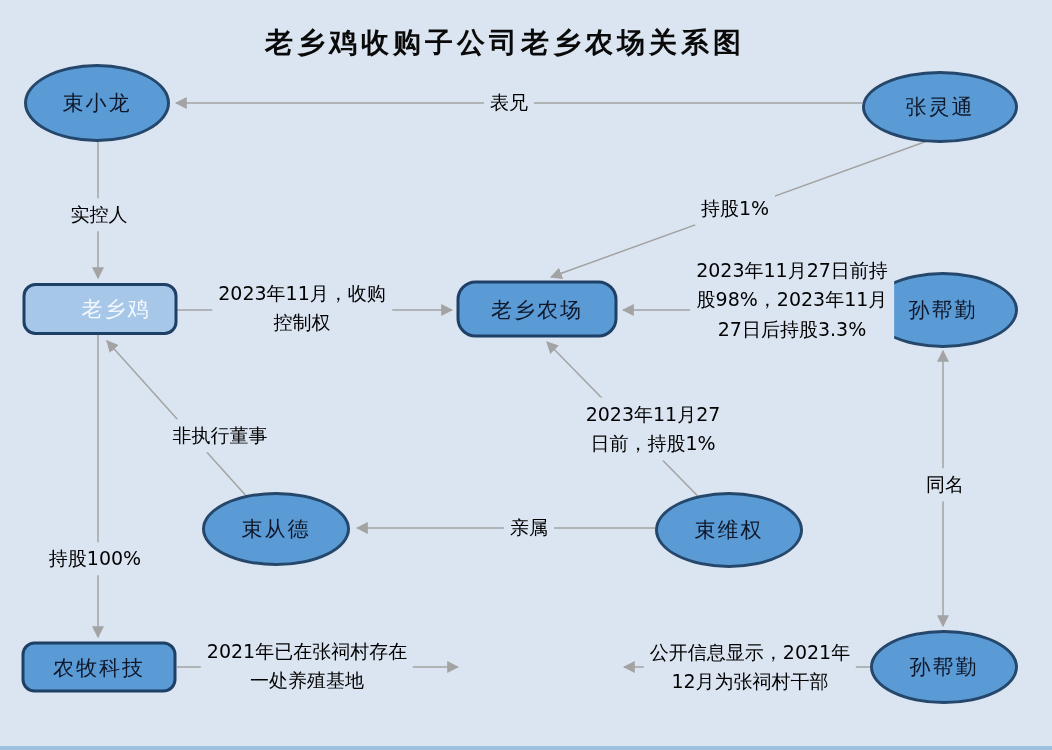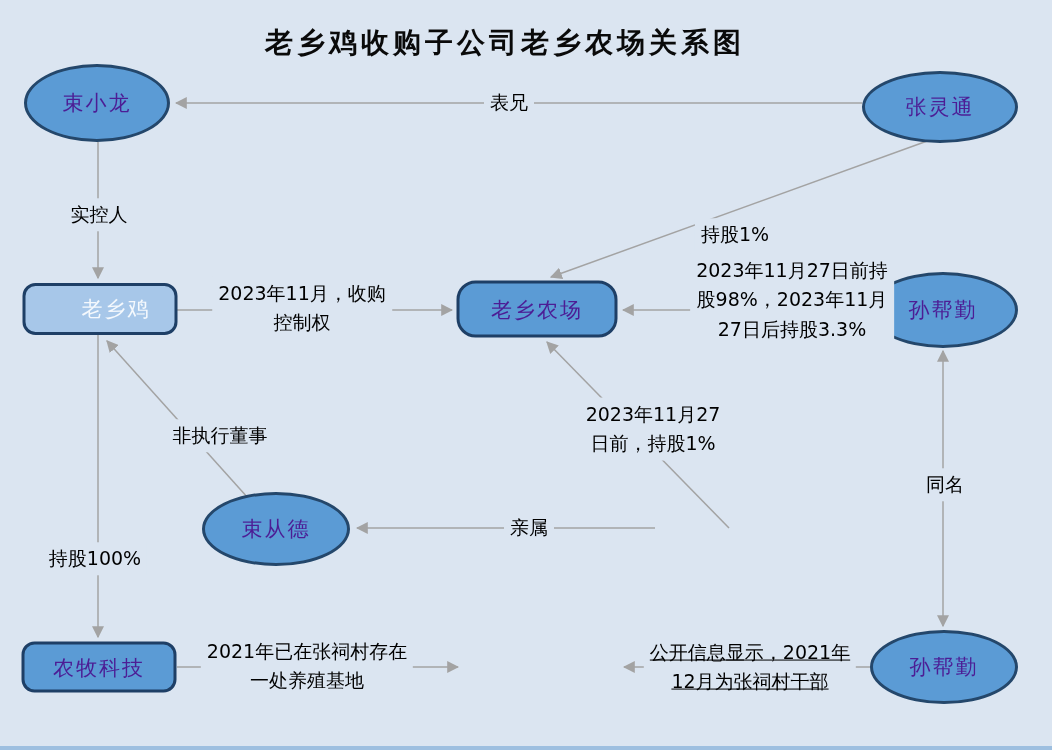--- a/index.html
+++ b/index.html
@@ -16,7 +16,7 @@
     display:flex; align-items:center; justify-content:center;
     transform:translate(-50%,-50%);
     box-sizing:border-box;
-    font-size:21px; color:#4c1d95; letter-spacing:2px;
+    font-size:21px; color:#0f172a; letter-spacing:2px;
     text-align:center;
   }
   .ellipse {

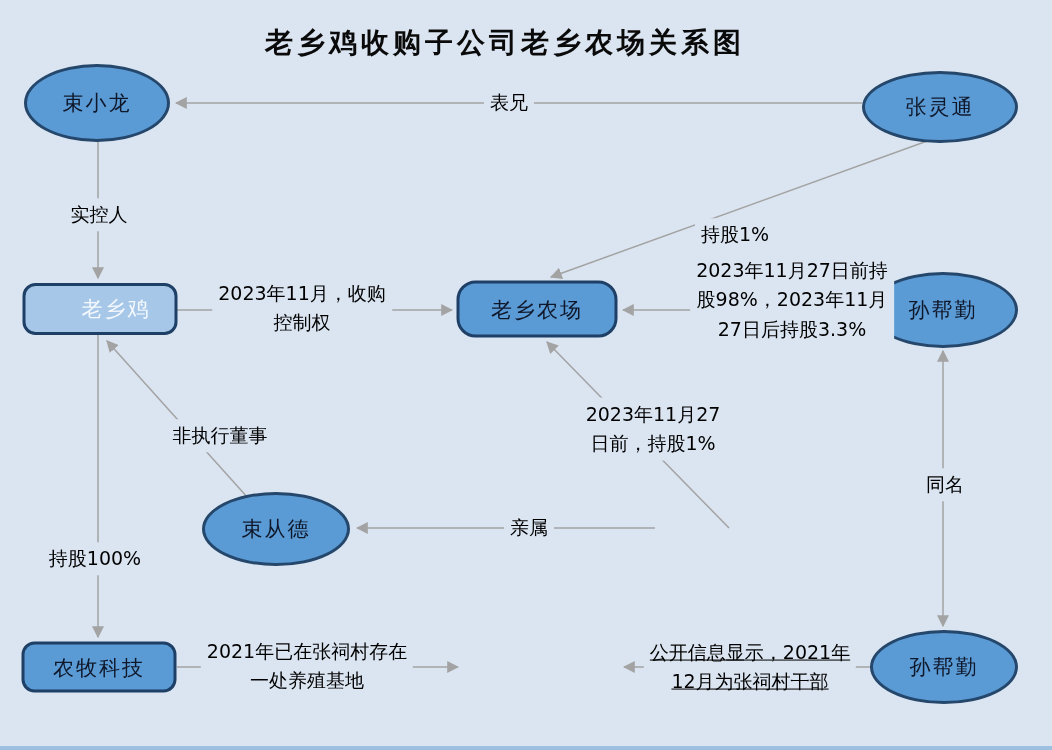--- a/index.html
+++ b/index.html
@@ -67,7 +67,7 @@
   
   .l-biaoxiong  { left:509px; top:103px; }
   .l-shikongren { left:99px;  top:215px; }
-  .l-chigu1     { left:735px; top:235px;text-align:center; }
+  .l-chigu1     { left:735px; top:209px;text-align:center; }
   .l-acquire    { left:302px; top:308px; }
   .l-sun98      { left:792px; top:300px; }
   .l-weiquan1   { left:653px; top:429px; }

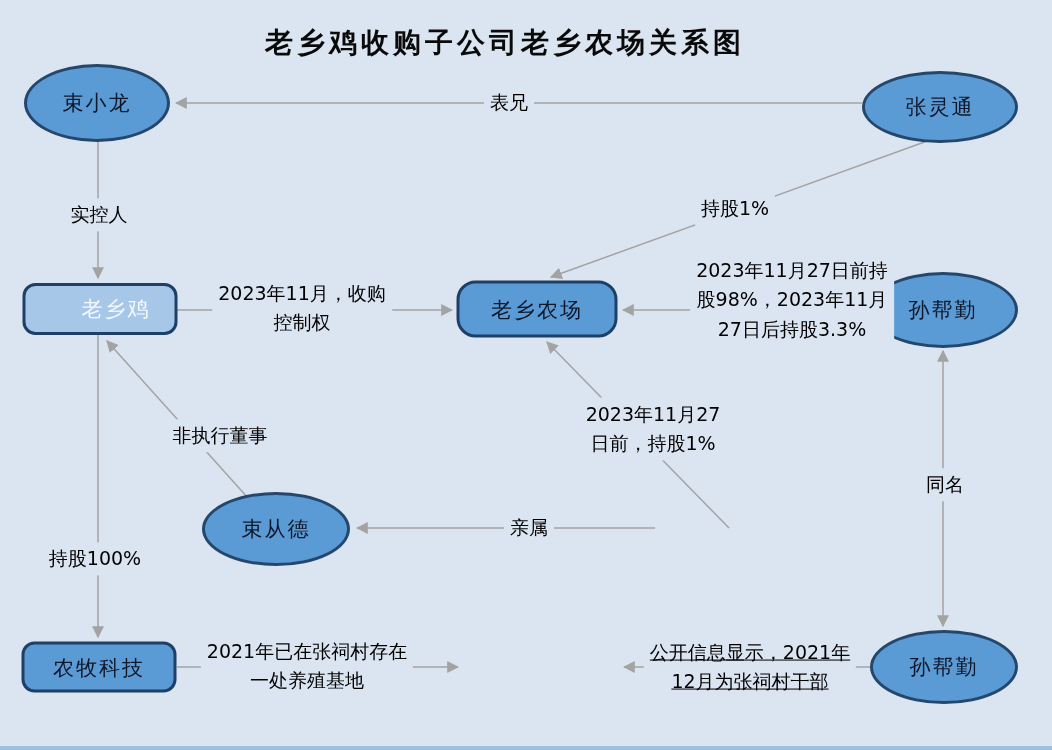--- a/index.html
+++ b/index.html
@@ -125,6 +125,9 @@
   <div class="node ellipse n-shucongde">
     <span>束从德</span>
   </div>
+  <div class="node ellipse n-shuweiquan">
+    <span>束维权</span>
+  </div>
   <div class="node rrect n-nongmukeji">
     <span>农牧科技</span>
   </div>

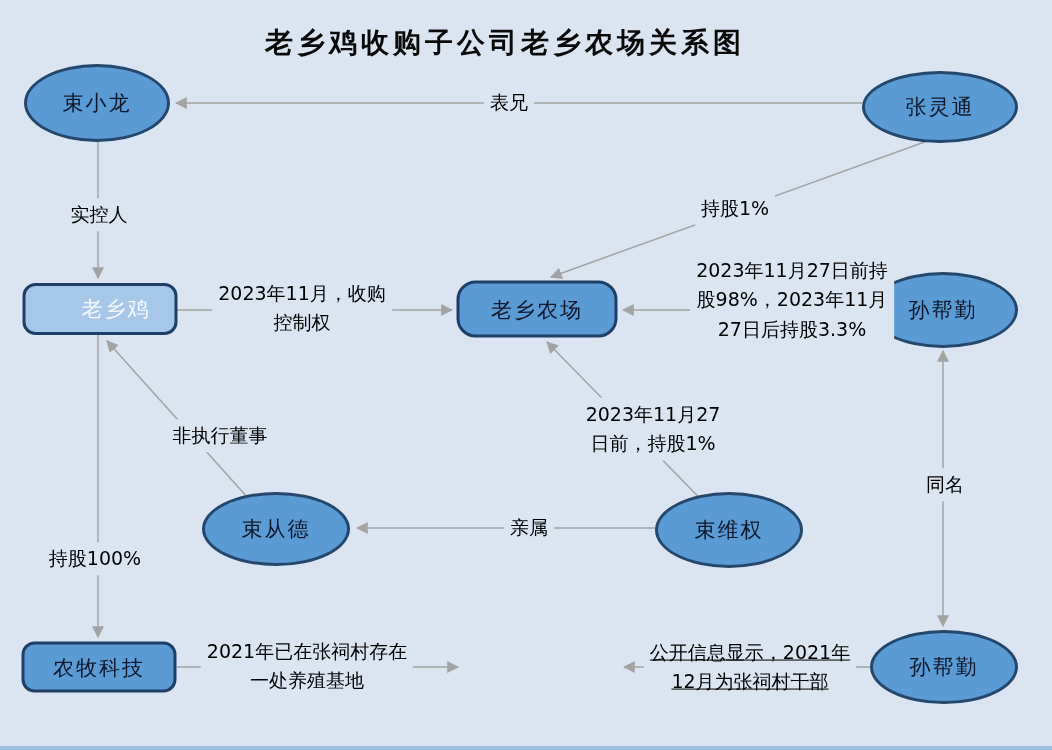--- a/index.html
+++ b/index.html
@@ -76,7 +76,7 @@
   .l-tongming   { left:945px; top:485px; }
   .l-chigu100   { left:95px;  top:559px; }
   .l-jidi       { left:307px; top:666px; }
-  .l-ganbu      { left:750px; top:667px;text-decoration:underline; }
+  .l-ganbu      { left:750px; top:667px; }
 </style>
 </head>
 <body>

